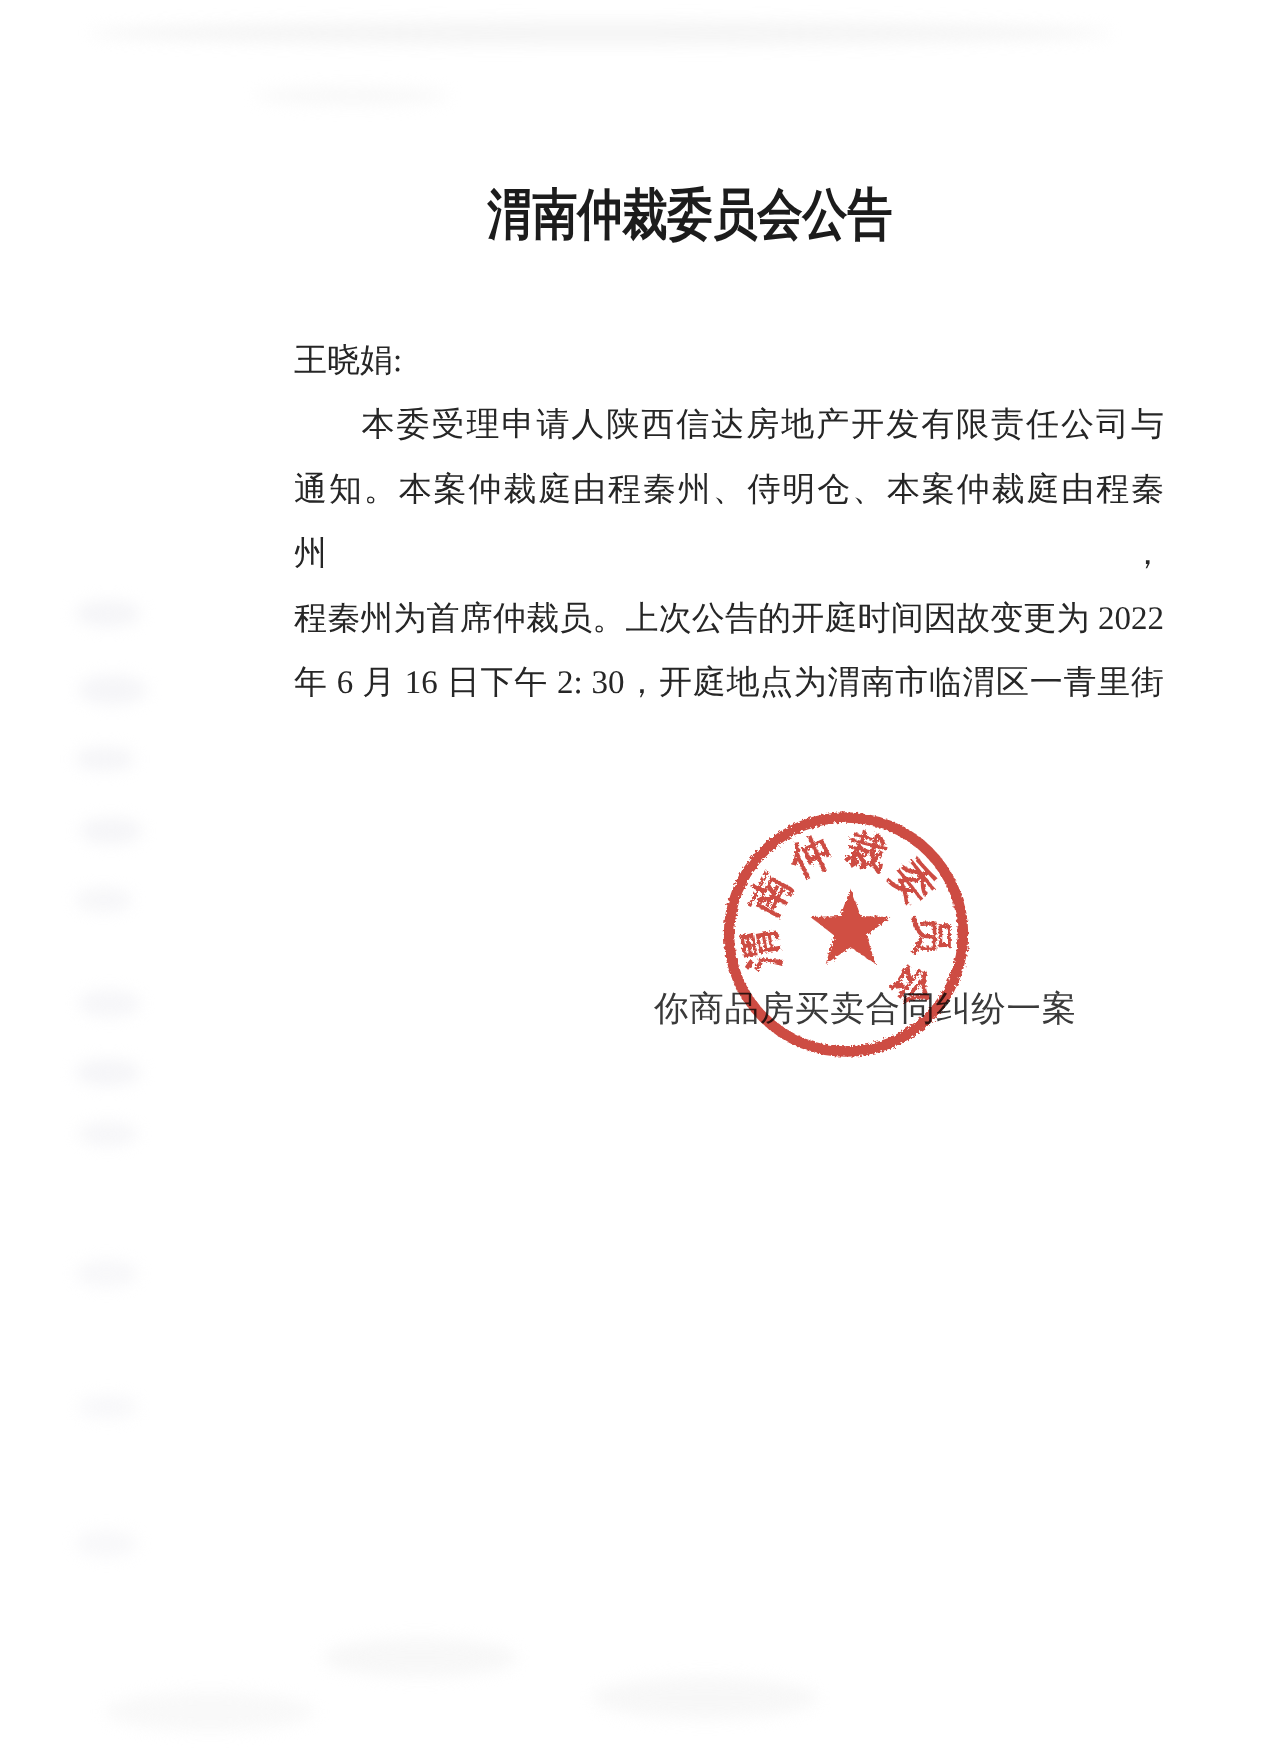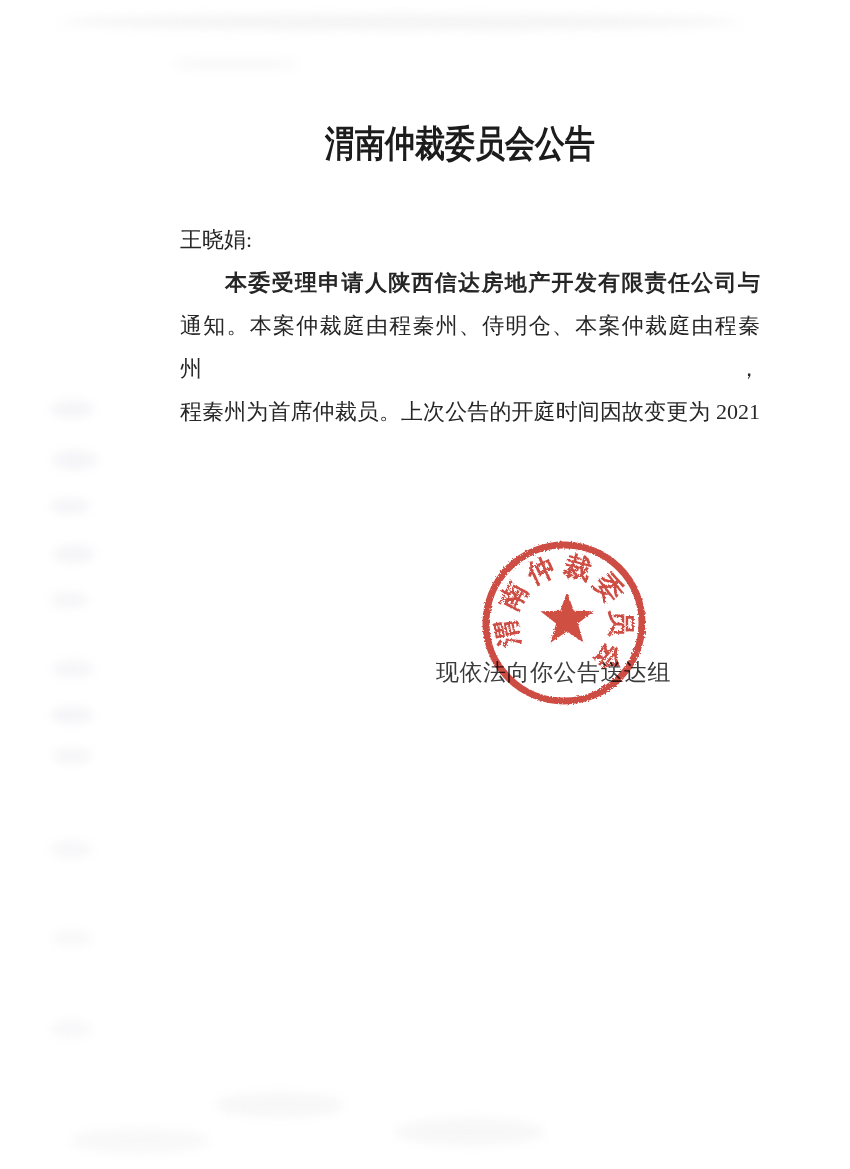--- a/index.html
+++ b/index.html
@@ -34,7 +34,7 @@
   }
   .body{
     position:absolute;
-    left:180px;top:218px;width:580px;
+    left:196px;top:218px;width:580px;
     font-size:22px;
     line-height:43px;
     color:#262626;

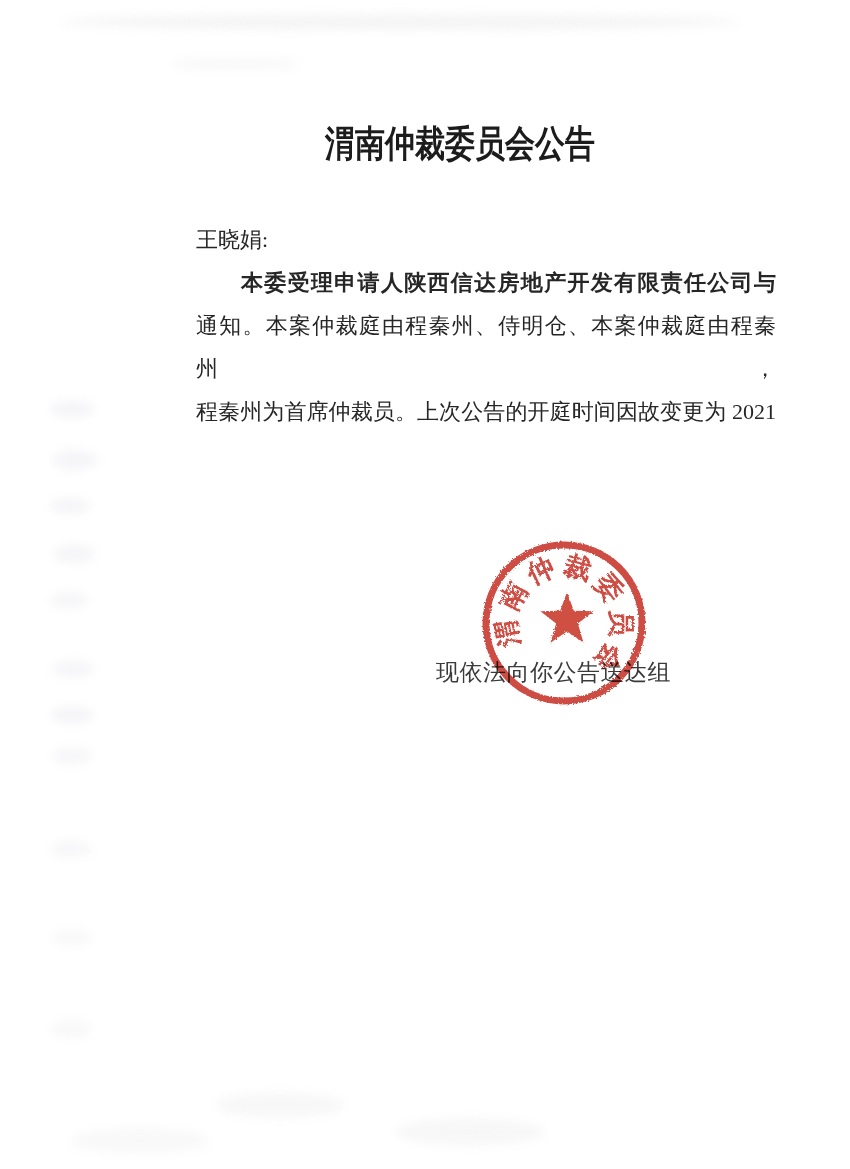--- a/index.html
+++ b/index.html
@@ -52,7 +52,7 @@
     text-align-last:left;
     text-justify:inter-character;
   }
-  .line.indent{text-indent:45px;font-weight:bold;}
+  .line.indent{text-indent:45px;}
   .date{
     position:absolute;
     left:436px;top:657px;

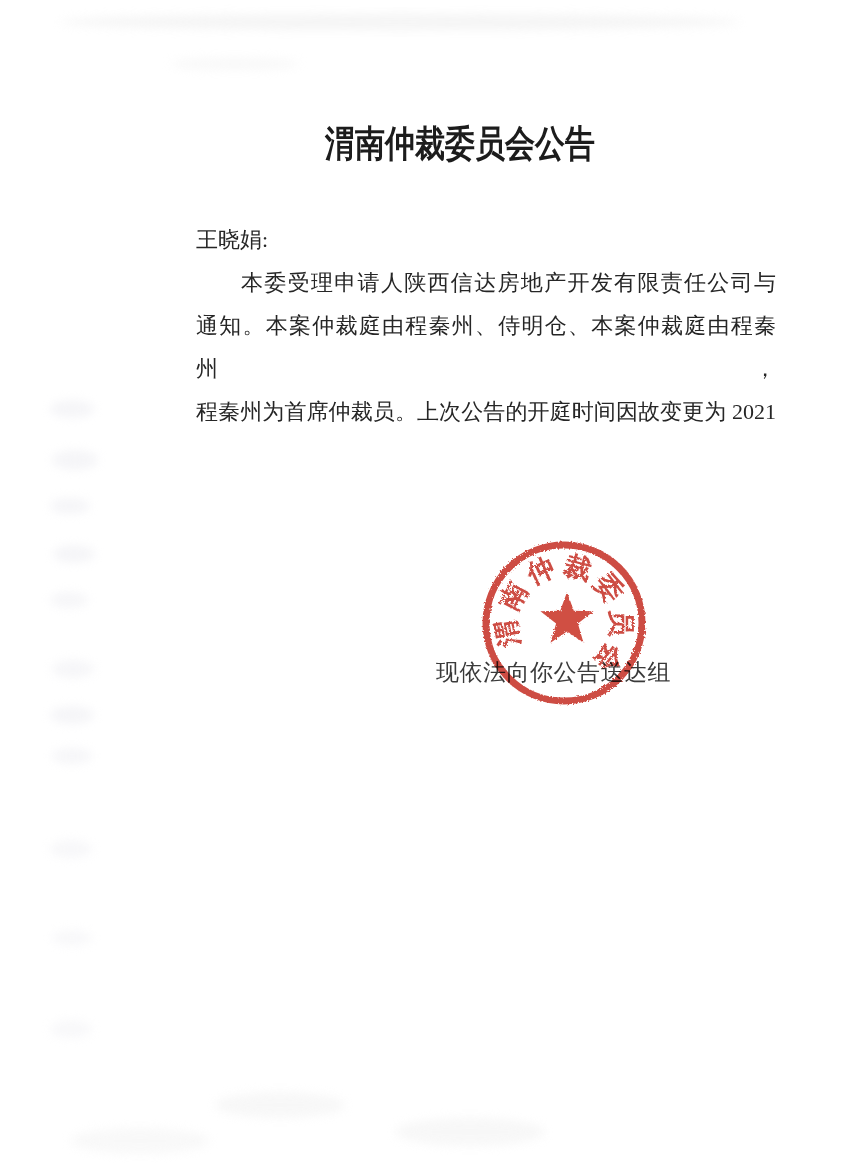--- a/index.html
+++ b/index.html
@@ -102,7 +102,7 @@
     <div class="line salutation">王晓娟:</div>
     <div class="line justify indent">本委受理申请人陕西信达房地产开发有限责任公司与</div>
     <div class="line justify">通知。本案仲裁庭由程秦州、侍明仓、本案仲裁庭由程秦州，</div>
-    <div class="line justify">程秦州为首席仲裁员。上次公告的开庭时间因故变更为 2021</div>
+    <div class="line justify">程秦州为首席仲裁员。上次公告的开庭时间因故变更为 2022</div>
   </div>
 
   <div class="date">现依法向你公告送达组</div>

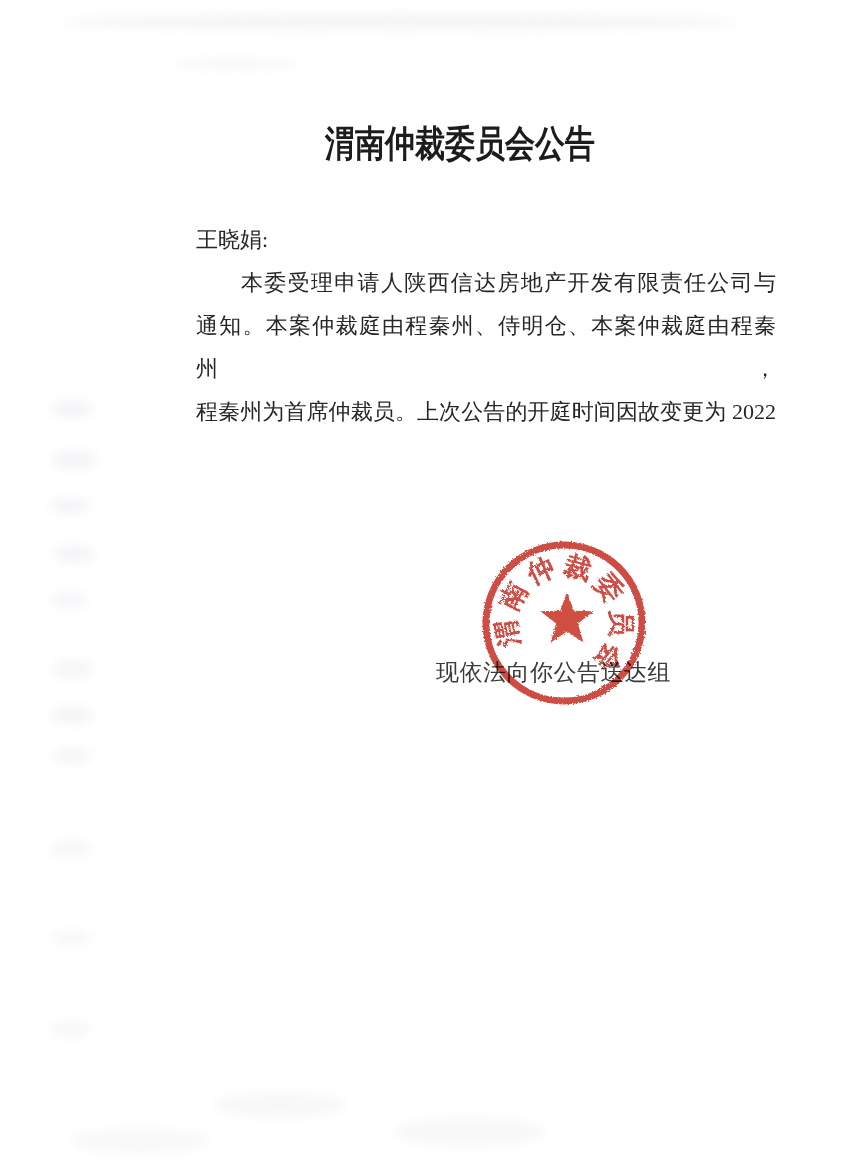--- a/index.html
+++ b/index.html
@@ -103,6 +103,7 @@
     <div class="line justify indent">本委受理申请人陕西信达房地产开发有限责任公司与</div>
     <div class="line justify">通知。本案仲裁庭由程秦州、侍明仓、本案仲裁庭由程秦州，</div>
     <div class="line justify">程秦州为首席仲裁员。上次公告的开庭时间因故变更为 2022</div>
+    <div class="line justify">年 6 月 16 日下午 2: 30，开庭地点为渭南市临渭区一青里街</div>
   </div>
 
   <div class="date">现依法向你公告送达组</div>

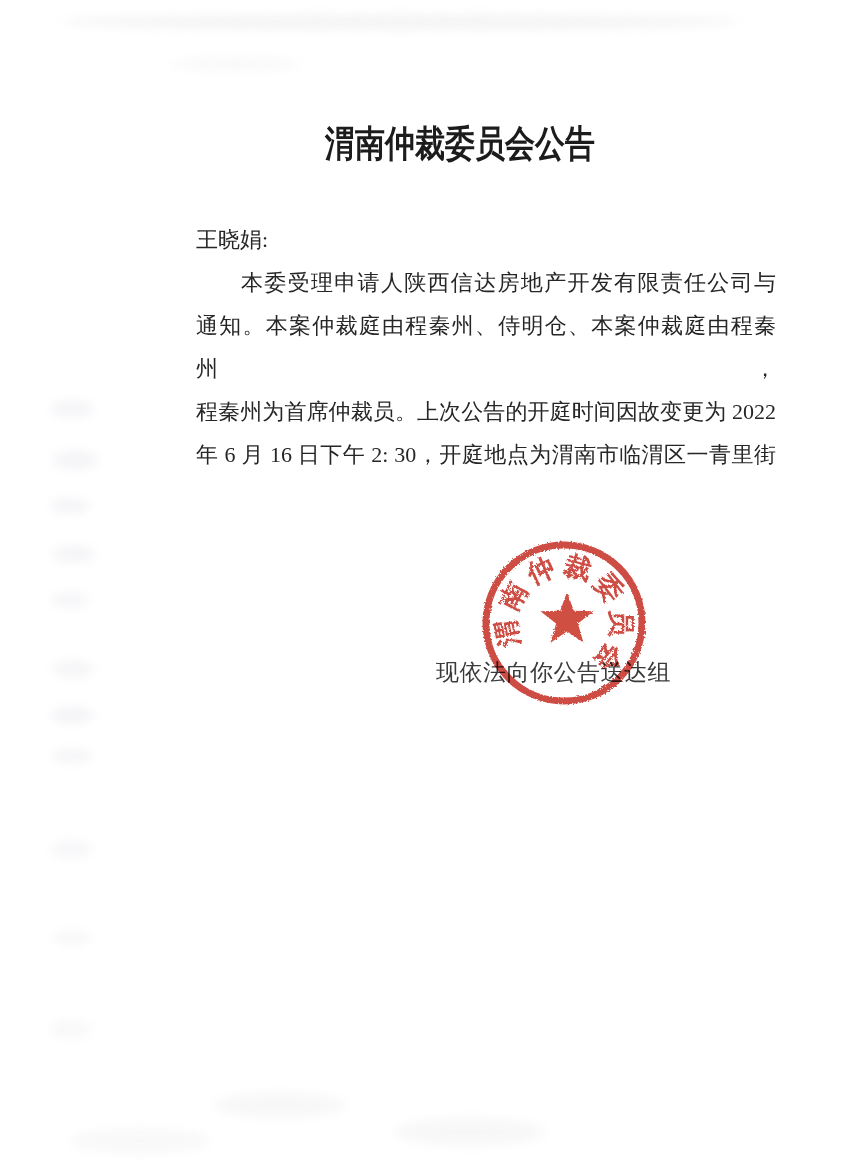--- a/index.html
+++ b/index.html
@@ -106,7 +106,7 @@
     <div class="line justify">年 6 月 16 日下午 2: 30，开庭地点为渭南市临渭区一青里街</div>
   </div>
 
-  <div class="date">现依法向你公告送达组</div>
+  <div class="date">你商品房买卖合同纠纷一案</div>
 
   <svg class="stamp" viewBox="0 0 190 190" xmlns="http://www.w3.org/2000/svg">
     <defs>

